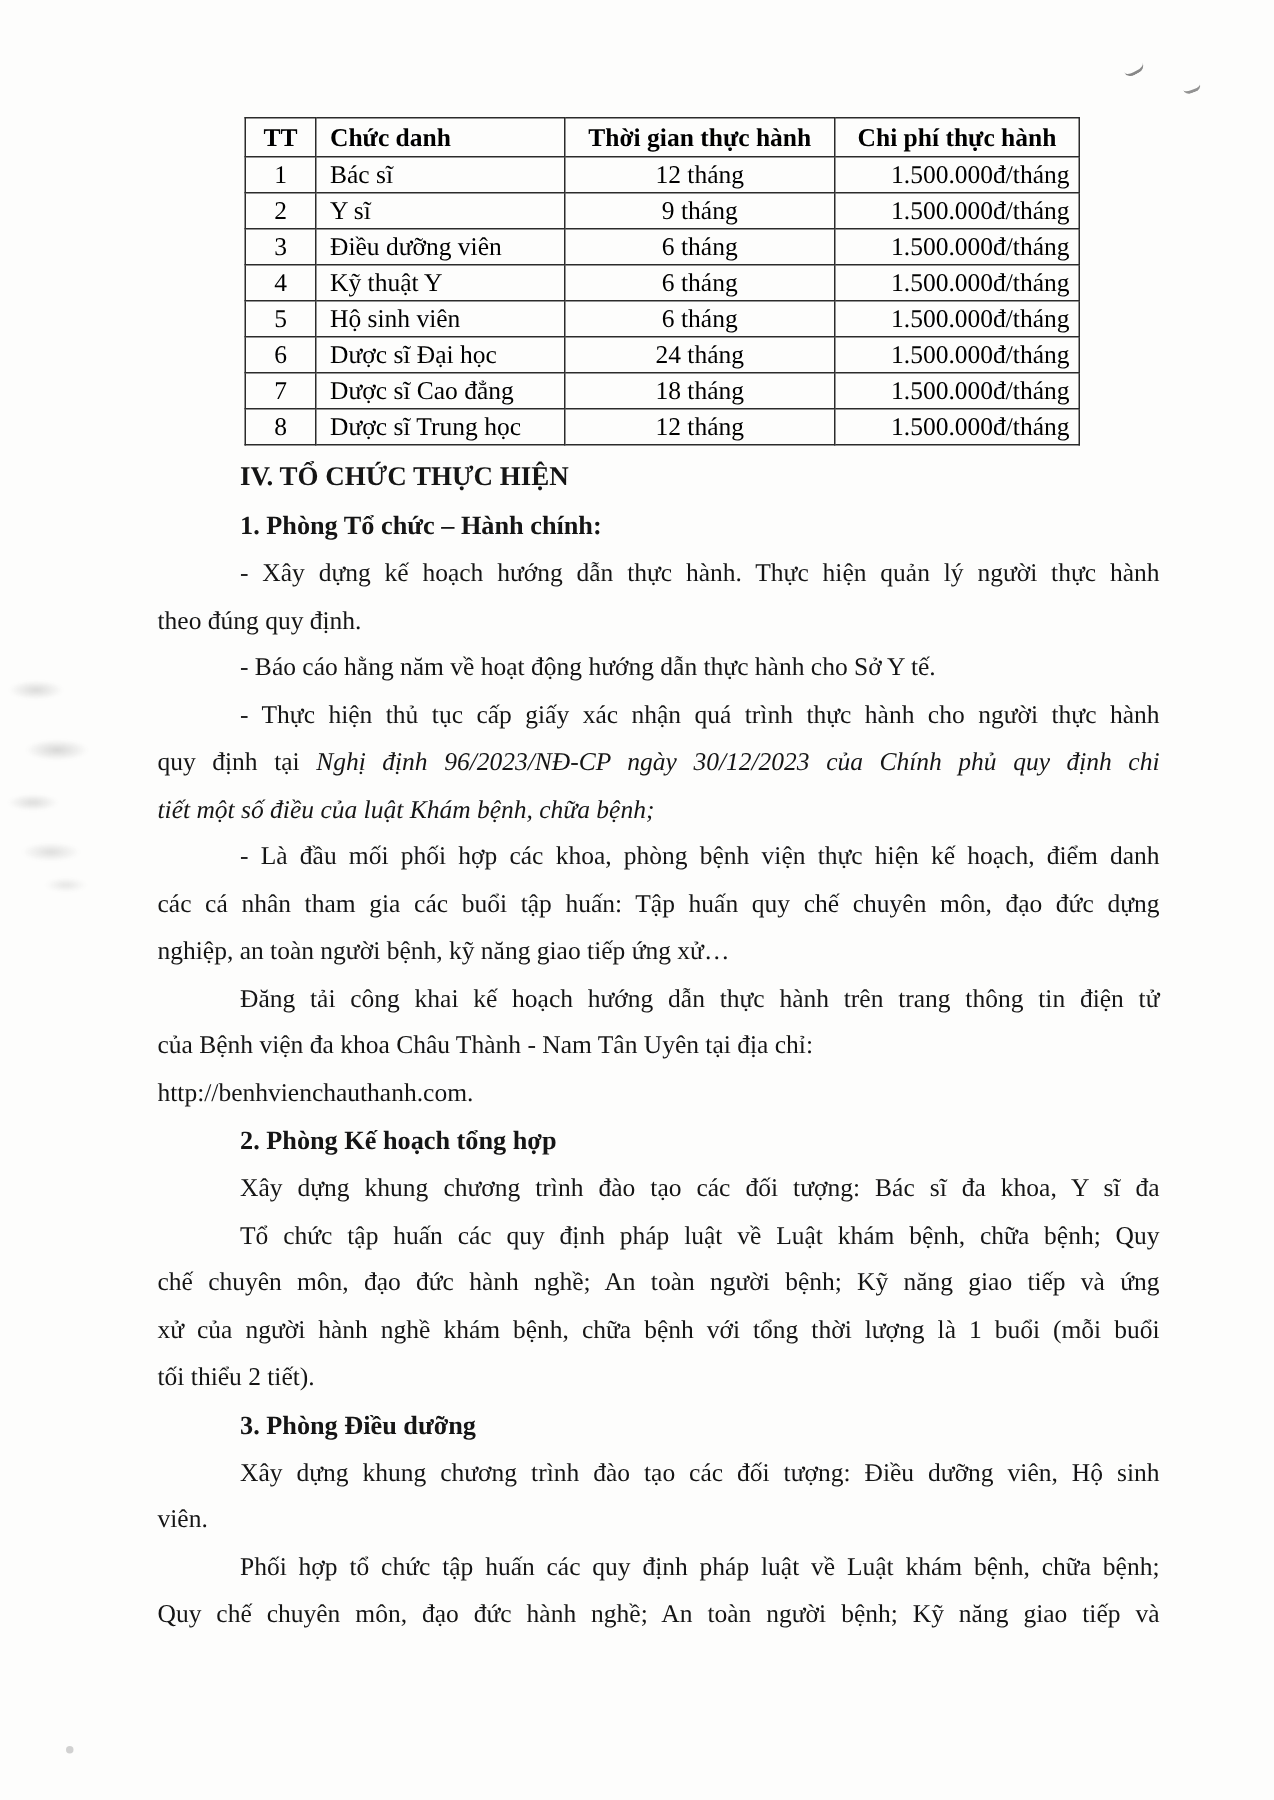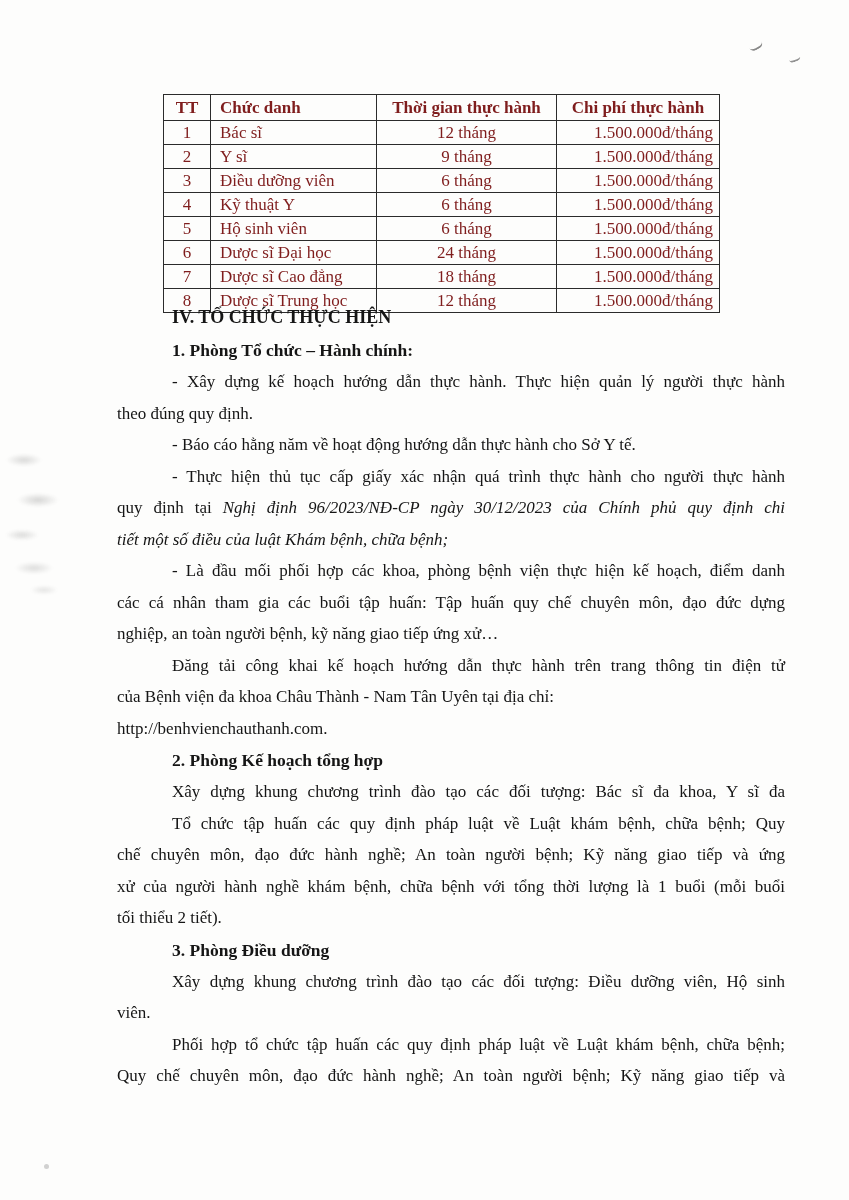--- a/index.html
+++ b/index.html
@@ -13,9 +13,9 @@
 
   
   table.doc-table{
-    position:absolute;left:163px;top:94px;width:556px;
+    position:absolute;left:163px;top:78px;width:556px;
     border-collapse:collapse;table-layout:fixed;
-    font-size:17px;color:#7f1d1d;
+    font-size:17px;color:#000000;
   }
   .doc-table th,.doc-table td{
     border:1.4px solid #2b2b2b;

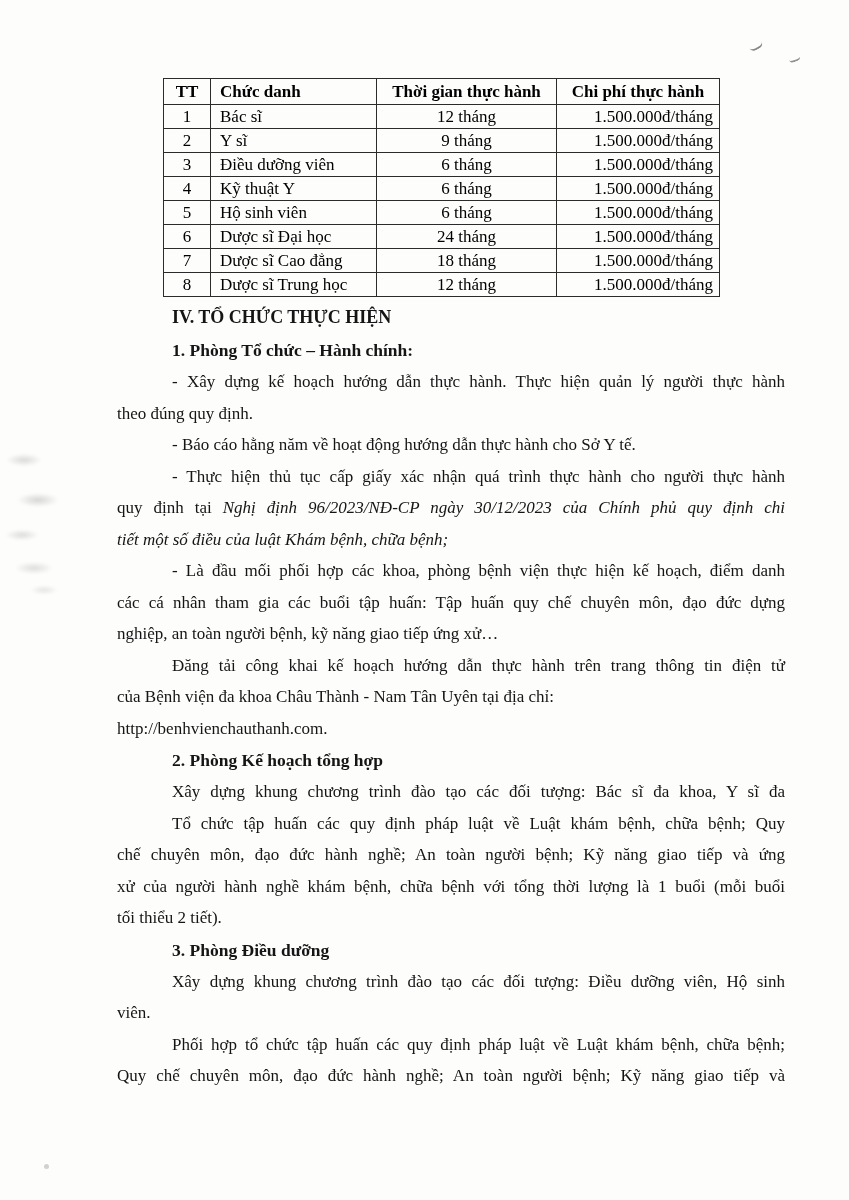--- a/index.html
+++ b/index.html
@@ -32,7 +32,7 @@
 
   
   .content{
-    position:absolute;left:117px;top:300px;width:668px;
+    position:absolute;left:105px;top:300px;width:668px;
     font-size:17px;color:#151515;
   }
   .heading{font-weight:bold;margin-left:55px;font-size:18px;line-height:34px;}

